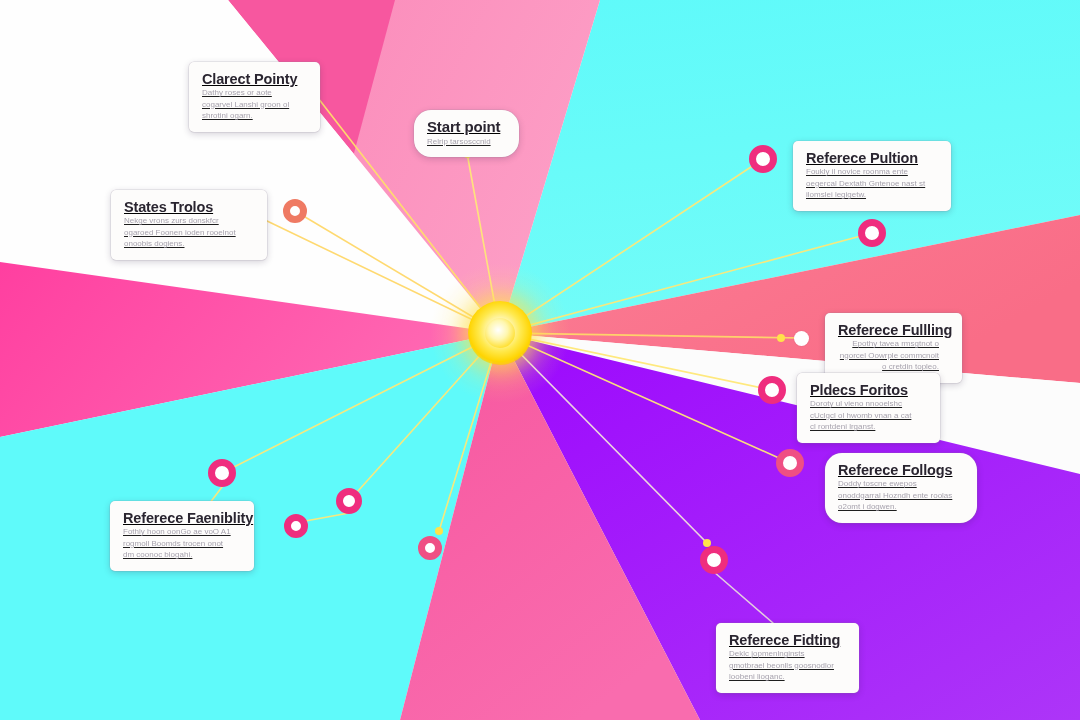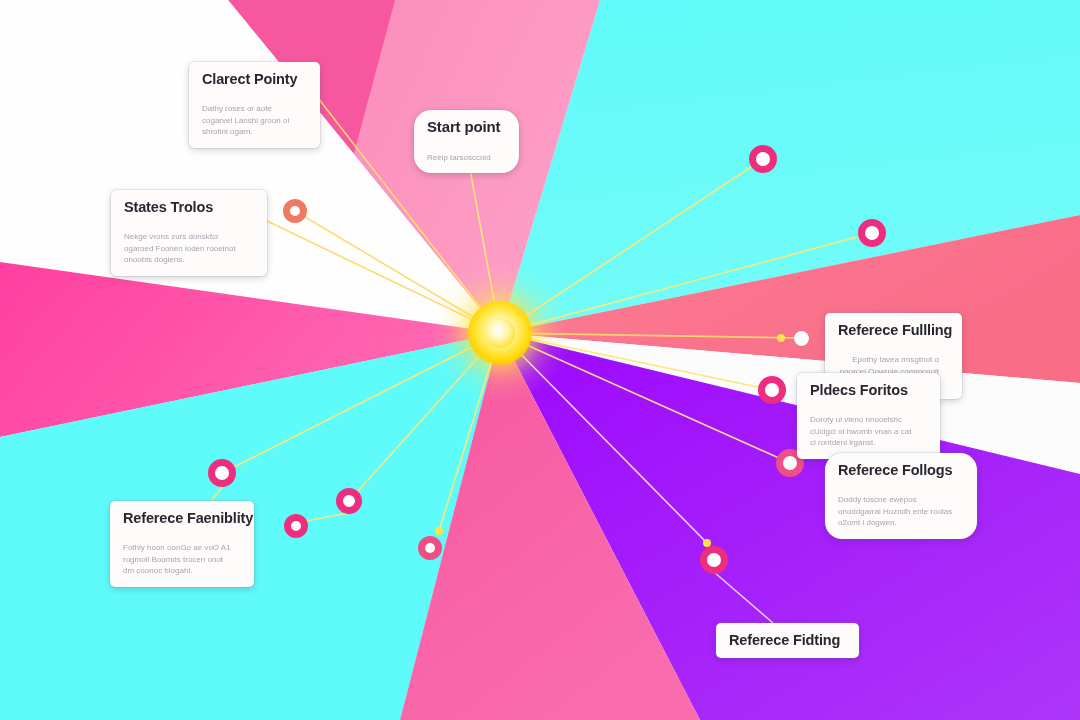--- a/index.html
+++ b/index.html
@@ -76,6 +76,7 @@
     border-radius: 5px;
     box-shadow: 0 2px 7px rgba(40,25,60,0.20), 0 0 0 0.5px rgba(150,140,160,0.30);
     padding: 9px 23px 10px 13px;
+    text-decoration: underline;
   }
   .card .title {
     font-size: 14.5px;

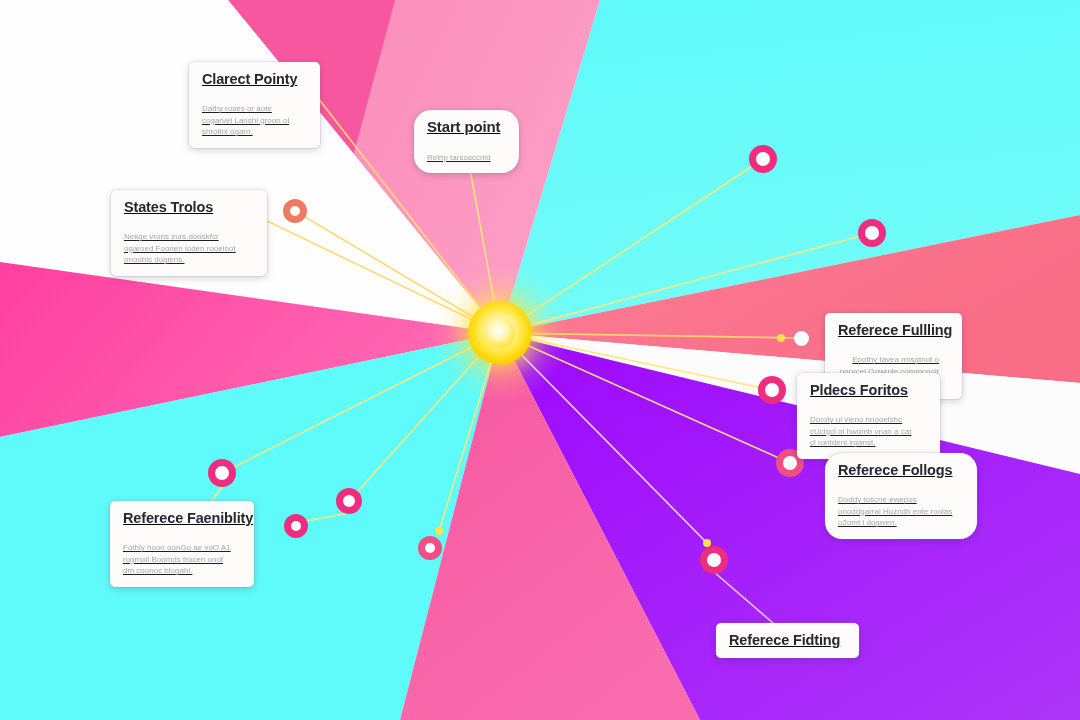--- a/index.html
+++ b/index.html
@@ -87,7 +87,7 @@
     white-space: nowrap;
   }
   .card .body {
-    margin-top: 16px;
+    margin-top: 0;
     font-size: 8px;
     line-height: 1.45;
     color: #9a95a2;

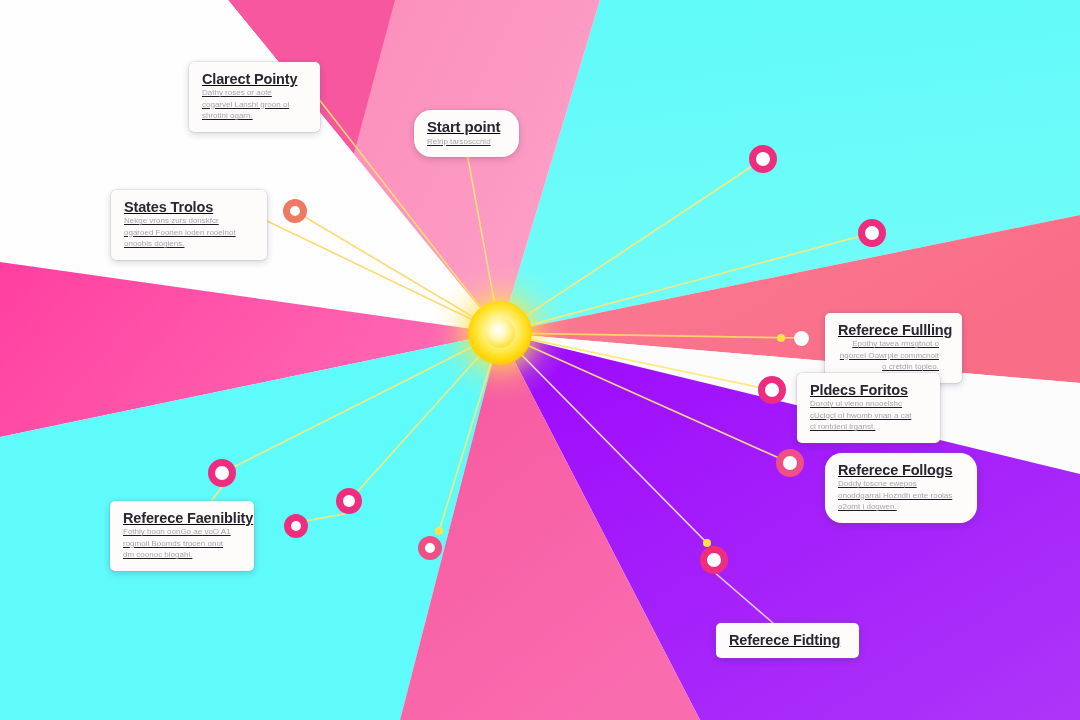--- a/index.html
+++ b/index.html
@@ -211,6 +211,10 @@
     <div class="body">Relrip tarsosccnid</div>
   </div>
 
+  <div class="card" style="left:793px; top:141px; width:158px;">
+    <div class="title">Referece Pultion</div>
+    <div class="body">Foukly il novice roonma ente oegercal Dextath Gntenoe nast st ilomslei legigetw.</div>
+  </div>
 
   <div class="card" style="left:111px; top:190px; width:156px;">
     <div class="title">States Trolos</div>

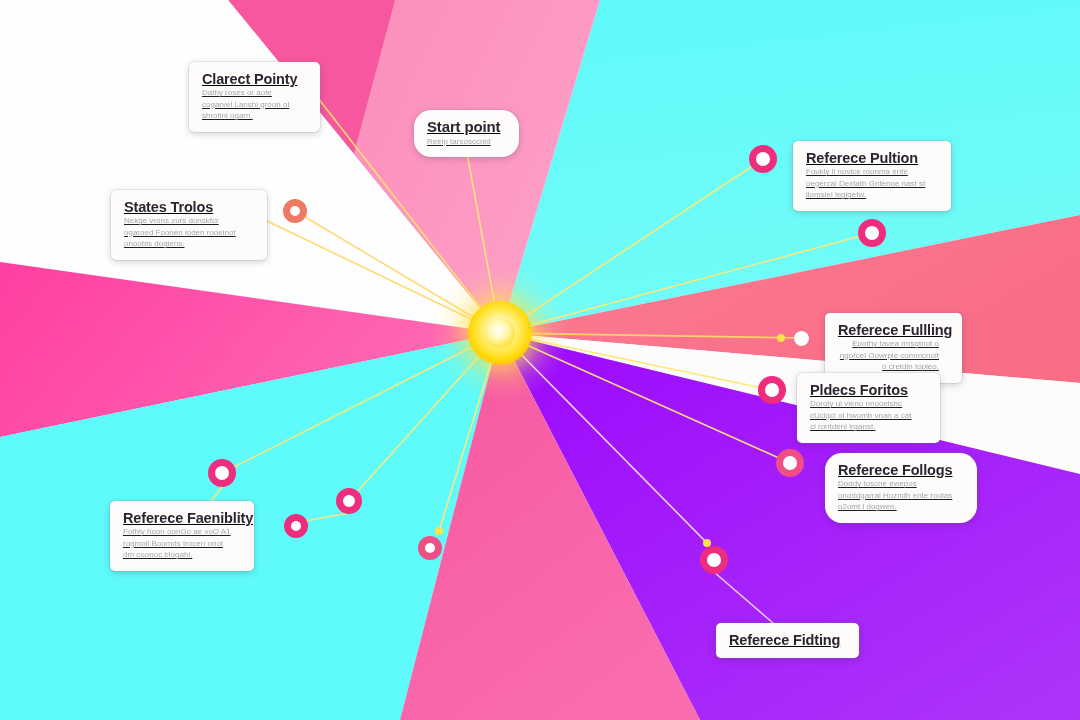--- a/index.html
+++ b/index.html
@@ -243,6 +243,7 @@
 
   <div class="card" style="left:716px; top:623px; width:143px;">
     <div class="title">Referece Fidting</div>
+    <div class="body">Deklc jopmenlnginsts gmotbrael beonlls goosnodlor loobeni lioganc.</div>
   </div>
 
   <div class="hub" style="left:500px; top:333px;">

